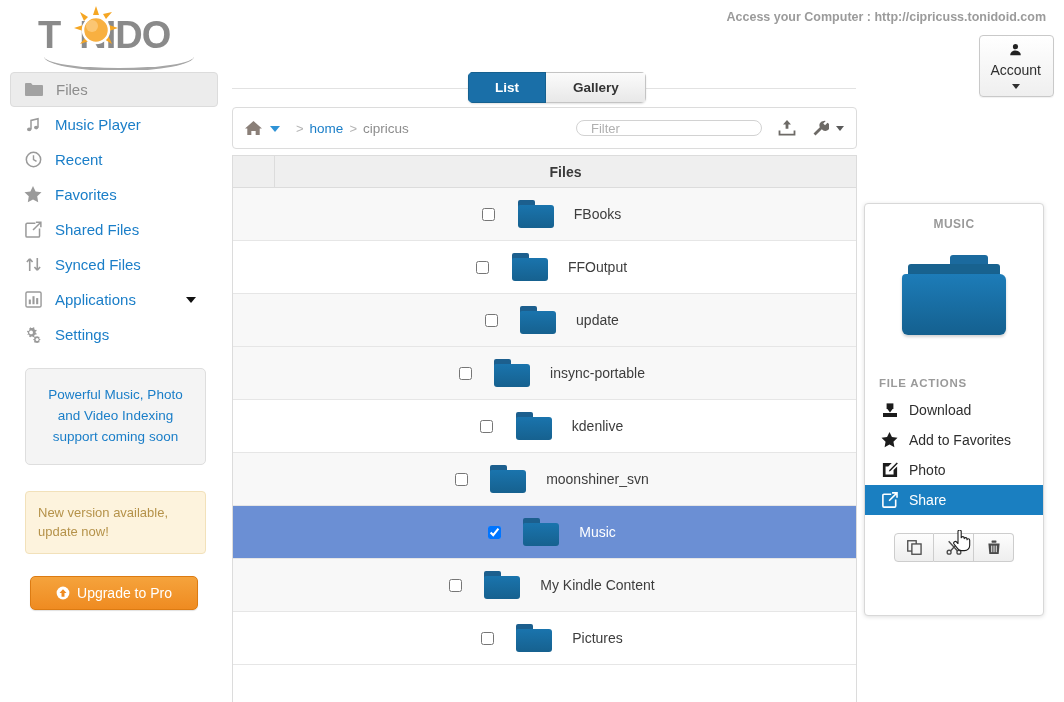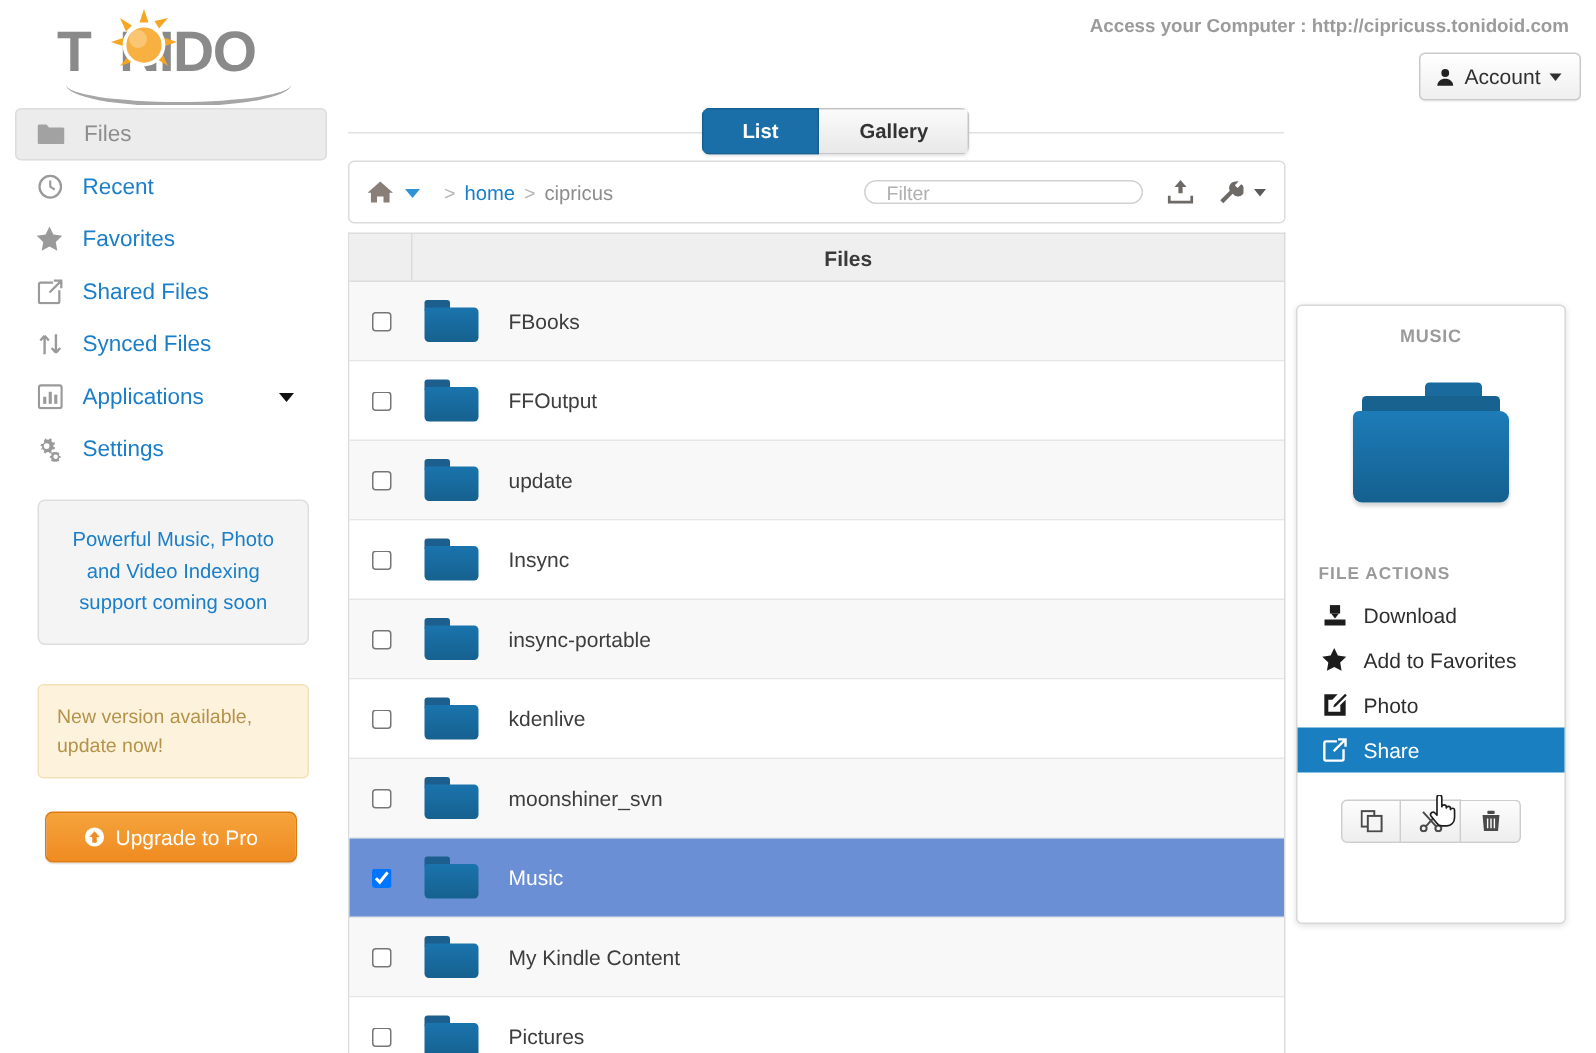--- a/index.html
+++ b/index.html
@@ -42,6 +42,7 @@
     padding:7px 12px 7px 10px; font-size:14px; color:#2f2f2f;
     display:flex; align-items:center; gap:6px; cursor:pointer;
     box-shadow:0 1px 1px rgba(0,0,0,.06);
+    flex-direction:column;
   }
   .caret { width:0;height:0;border-left:4.5px solid transparent;border-right:4.5px solid transparent;border-top:5px solid #2f2f2f; display:inline-block; }
 

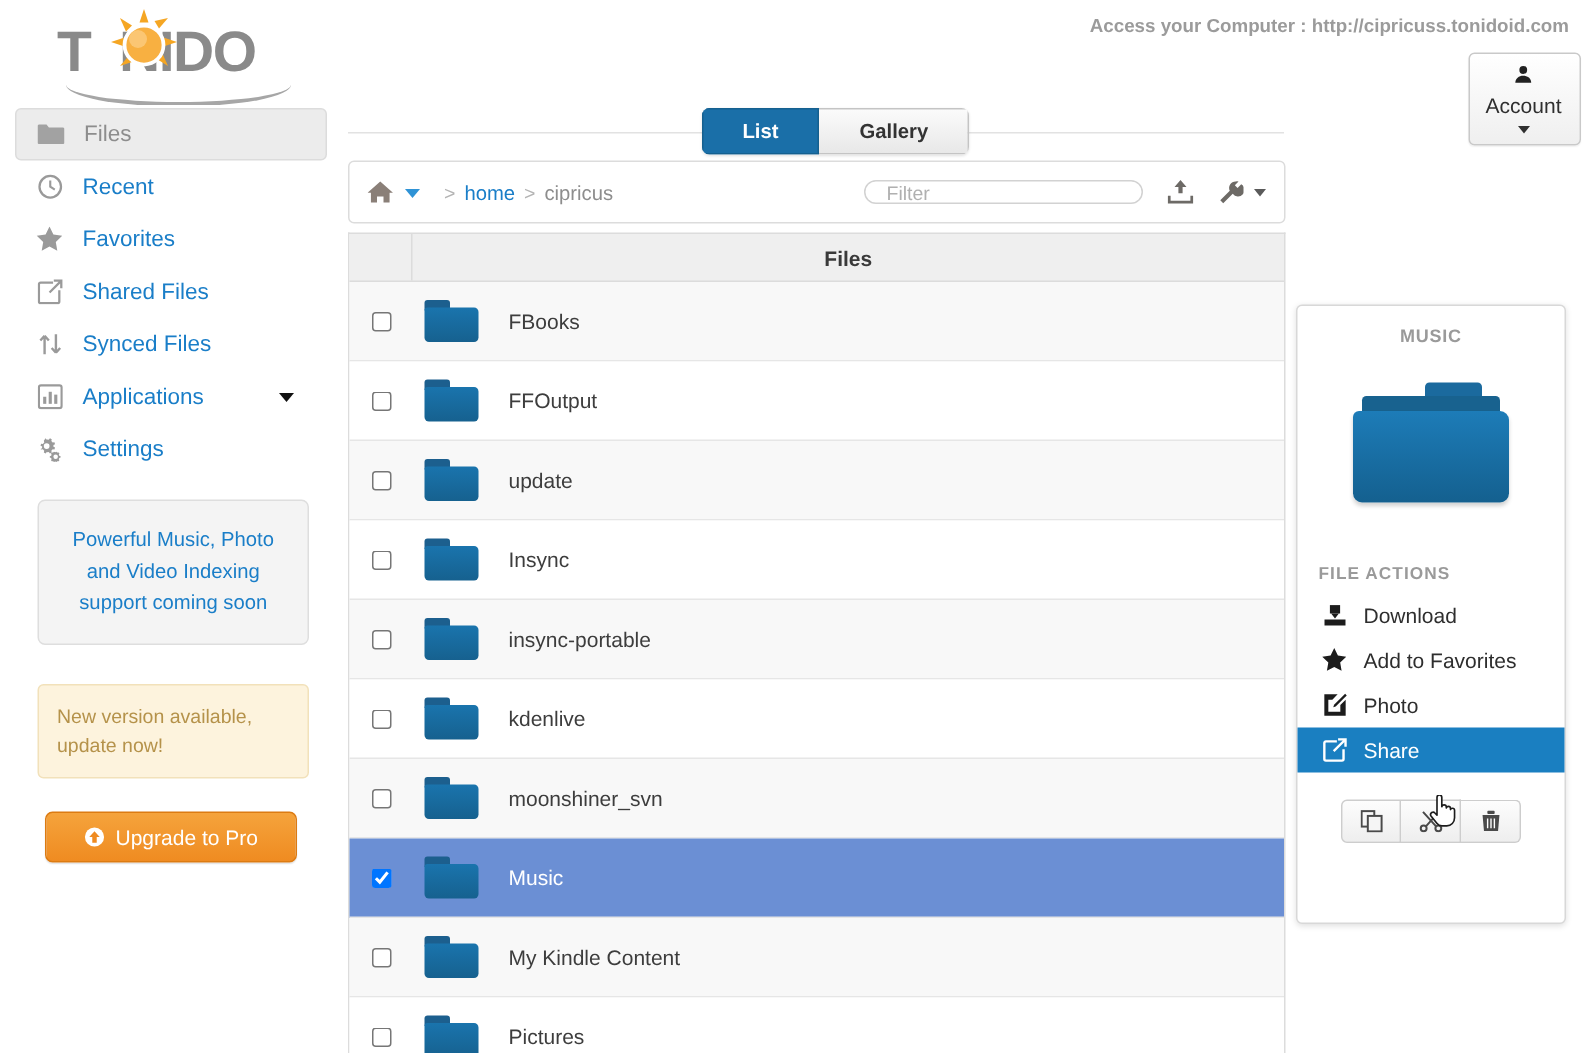--- a/index.html
+++ b/index.html
@@ -222,6 +222,16 @@
     <span class="lbl">Files</span>
   </div>
 
+  <div class="nav-item">
+    <span class="ic">
+      <svg width="16" height="16" viewBox="0 0 16 16">
+          <path d="M6 12.2V3.4l7-1.6v8.6" fill="none" stroke="#9a9a9a" stroke-width="1.5"></path>
+          <ellipse cx="4.2" cy="12.4" rx="2.2" ry="1.8" fill="#9a9a9a"></ellipse>
+          <ellipse cx="11.2" cy="10.6" rx="2.2" ry="1.8" fill="#9a9a9a"></ellipse>
+        </svg>
+    </span>
+    <span class="lbl">Music Player</span>
+  </div>
 
   <div class="nav-item">
     <span class="ic">

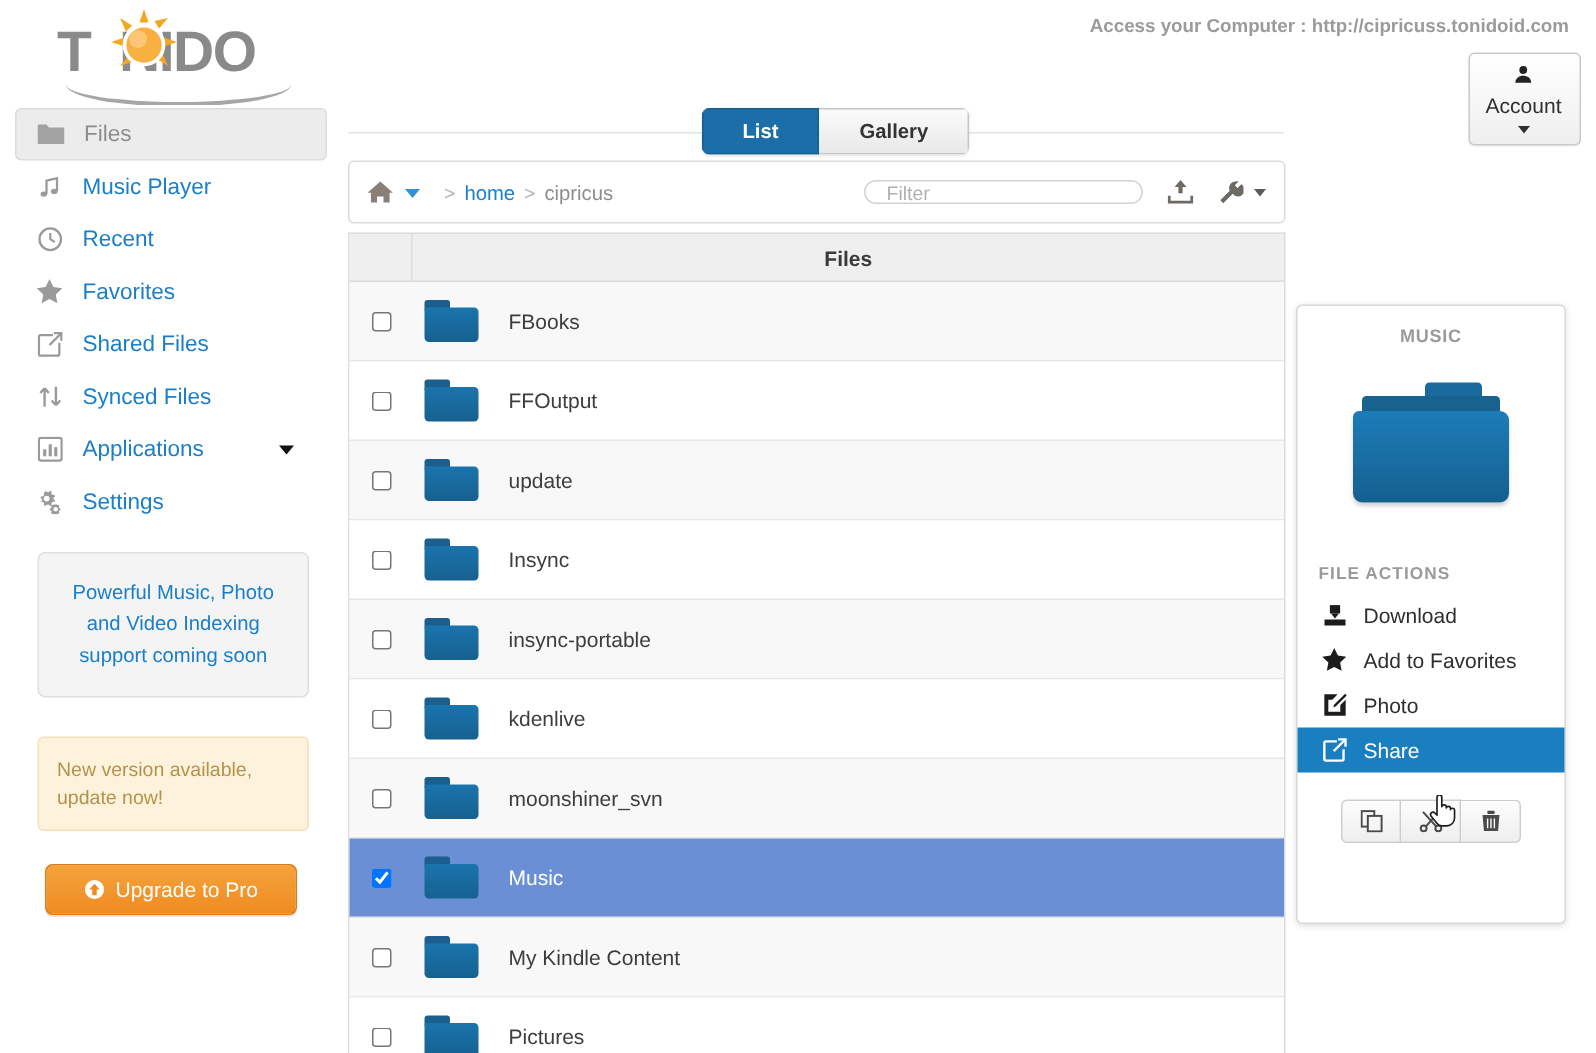--- a/index.html
+++ b/index.html
@@ -124,7 +124,7 @@
   .fl-head .c1 { width:42px; border-right:1px solid #dcdcdc; }
   .fl-head .c2 { flex:1; display:flex; align-items:center; justify-content:center;
                  font-size:14px; font-weight:bold; color:#3a3a3a; }
-  .fl-row { display:flex; align-items:center; height:53px; border-bottom:1px solid #e6e6e6; cursor:pointer; }
+  .fl-row { display:flex; align-items:center; height:53px; border-bottom:1px solid #e6e6e6; cursor:pointer;justify-content:center; }
   .fl-row.odd { background:#f8f8f8; }
   .fl-row.even { background:#ffffff; }
   .fl-row.selected { background:#6b8fd4; }

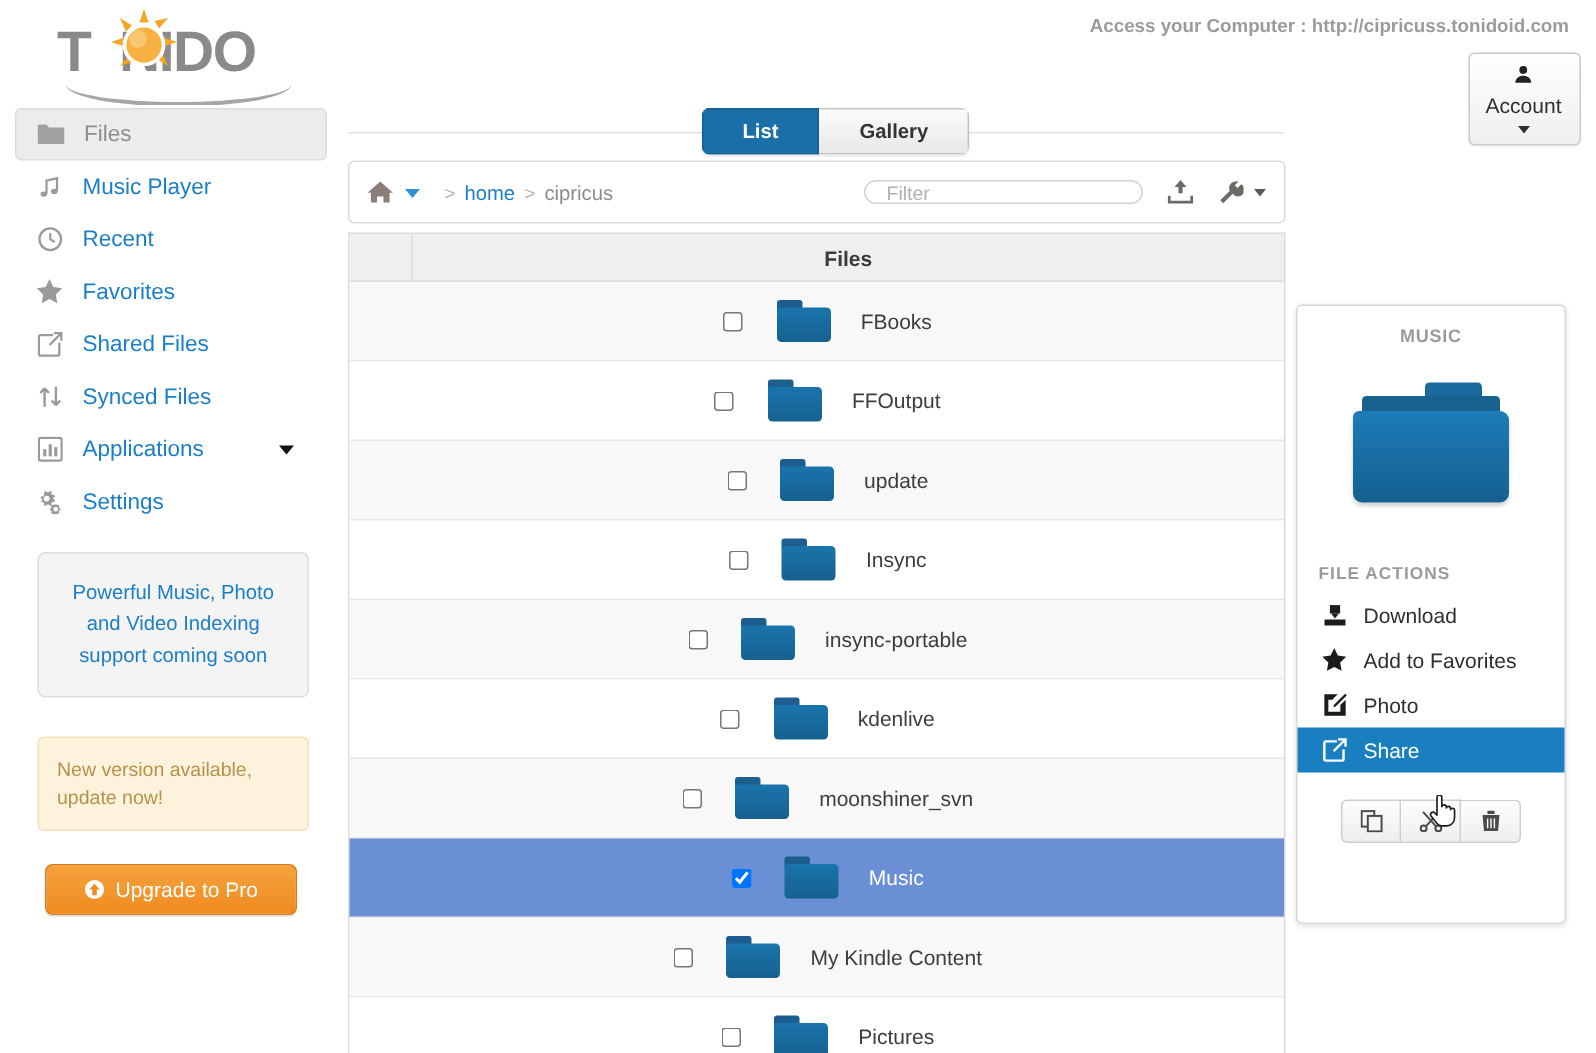--- a/index.html
+++ b/index.html
@@ -381,16 +381,6 @@
             <div class="fsm-body"></div>
           </div>
           <div class="fname">update</div>
-        </div>
-        <div class="fl-row even">
-          <div class="fl-cb">
-            <input type="checkbox" style="">
-          </div>
-          <div class="folder-sm">
-            <div class="fsm-tab"></div>
-            <div class="fsm-body"></div>
-          </div>
-          <div class="fname">Insync</div>
         </div>
         <div class="fl-row odd">
           <div class="fl-cb">

